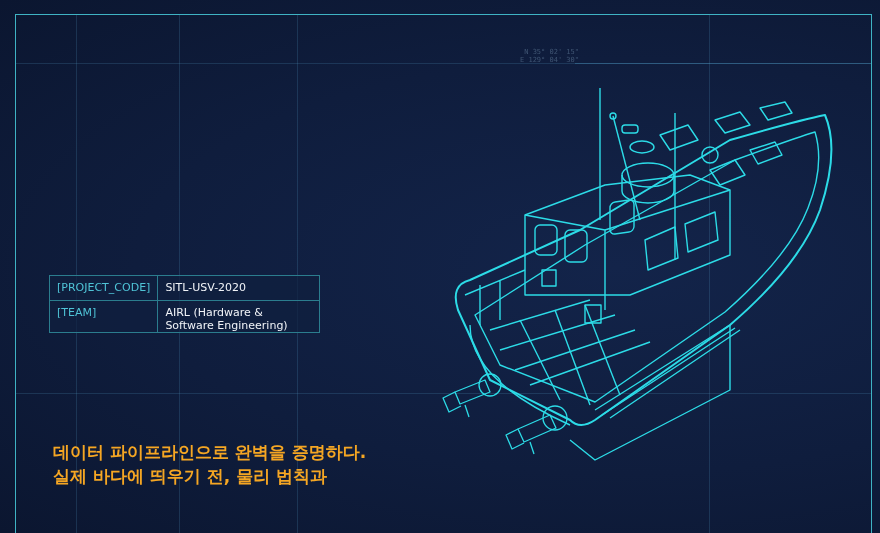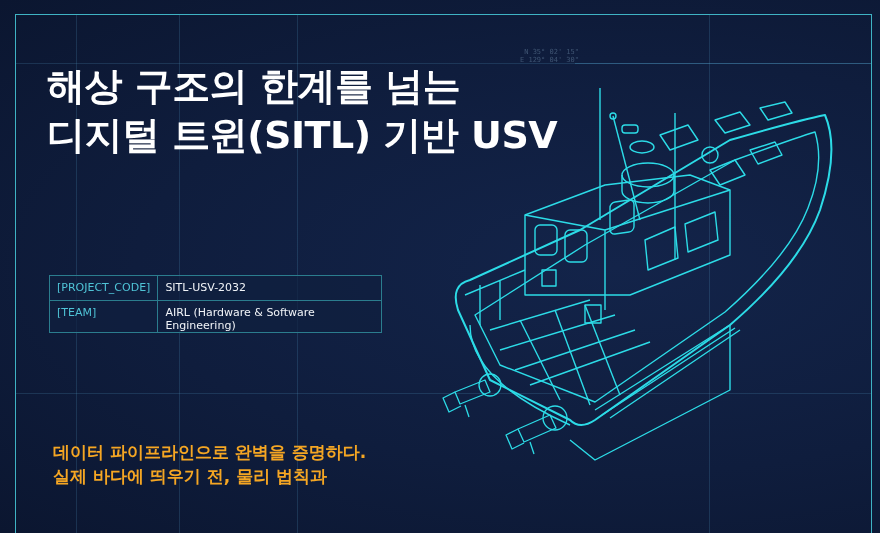--- a/index.html
+++ b/index.html
@@ -72,10 +72,6 @@
     <div>E 129° 04' 30"</div>
   </div>
 
-  <h1 class="title">
-    <div>해상 구조의 한계를 넘는</div>
-    <div>디지털 트윈(SITL) 기반 USV</div>
-  </h1>
 
 
   <table class="info-table">

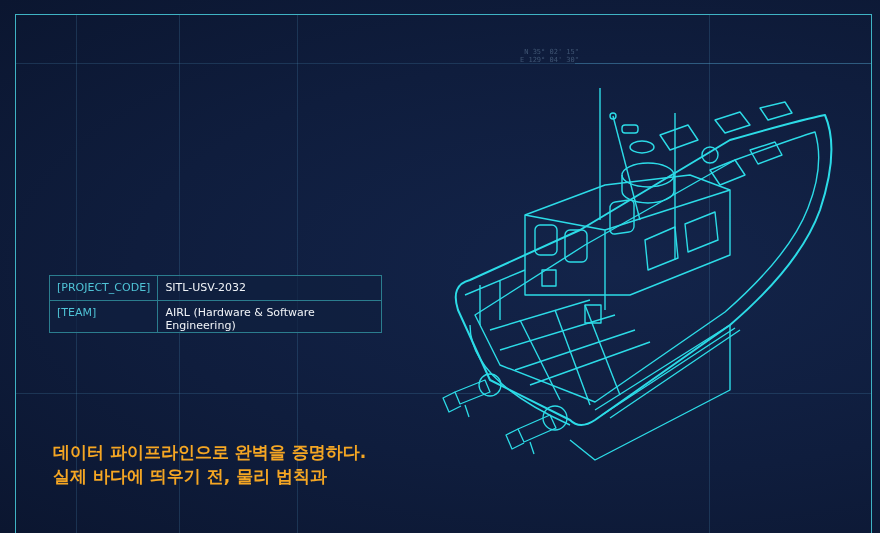--- a/index.html
+++ b/index.html
@@ -29,7 +29,7 @@
     color: #a9b4c6; font-size: 15px; white-space: nowrap;
   }
   .info-table {
-    position: absolute; left: 49px; top: 275px; width: 333px;
+    position: absolute; left: 49px; top: 275px; width: 271px;
     border-collapse: collapse; font-size: 11px;
   }
   .info-table td {

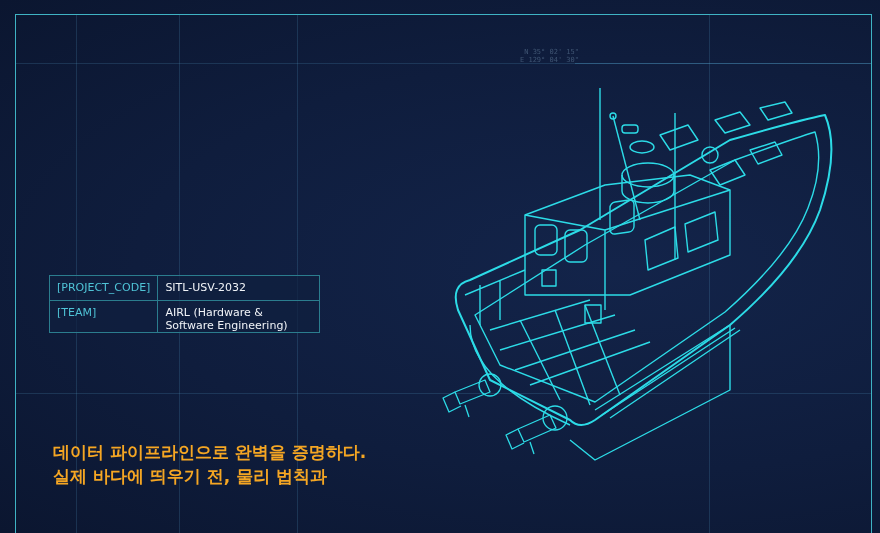--- a/index.html
+++ b/index.html
@@ -78,7 +78,7 @@
     <tbody>
         <tr class="r1">
       <td class="key">[PROJECT_CODE]</td>
-      <td class="val">SITL-USV-2032</td>
+      <td class="val">SITL-USV-2020</td>
     </tr>
     <tr class="r2">
       <td class="key">[TEAM]</td>

